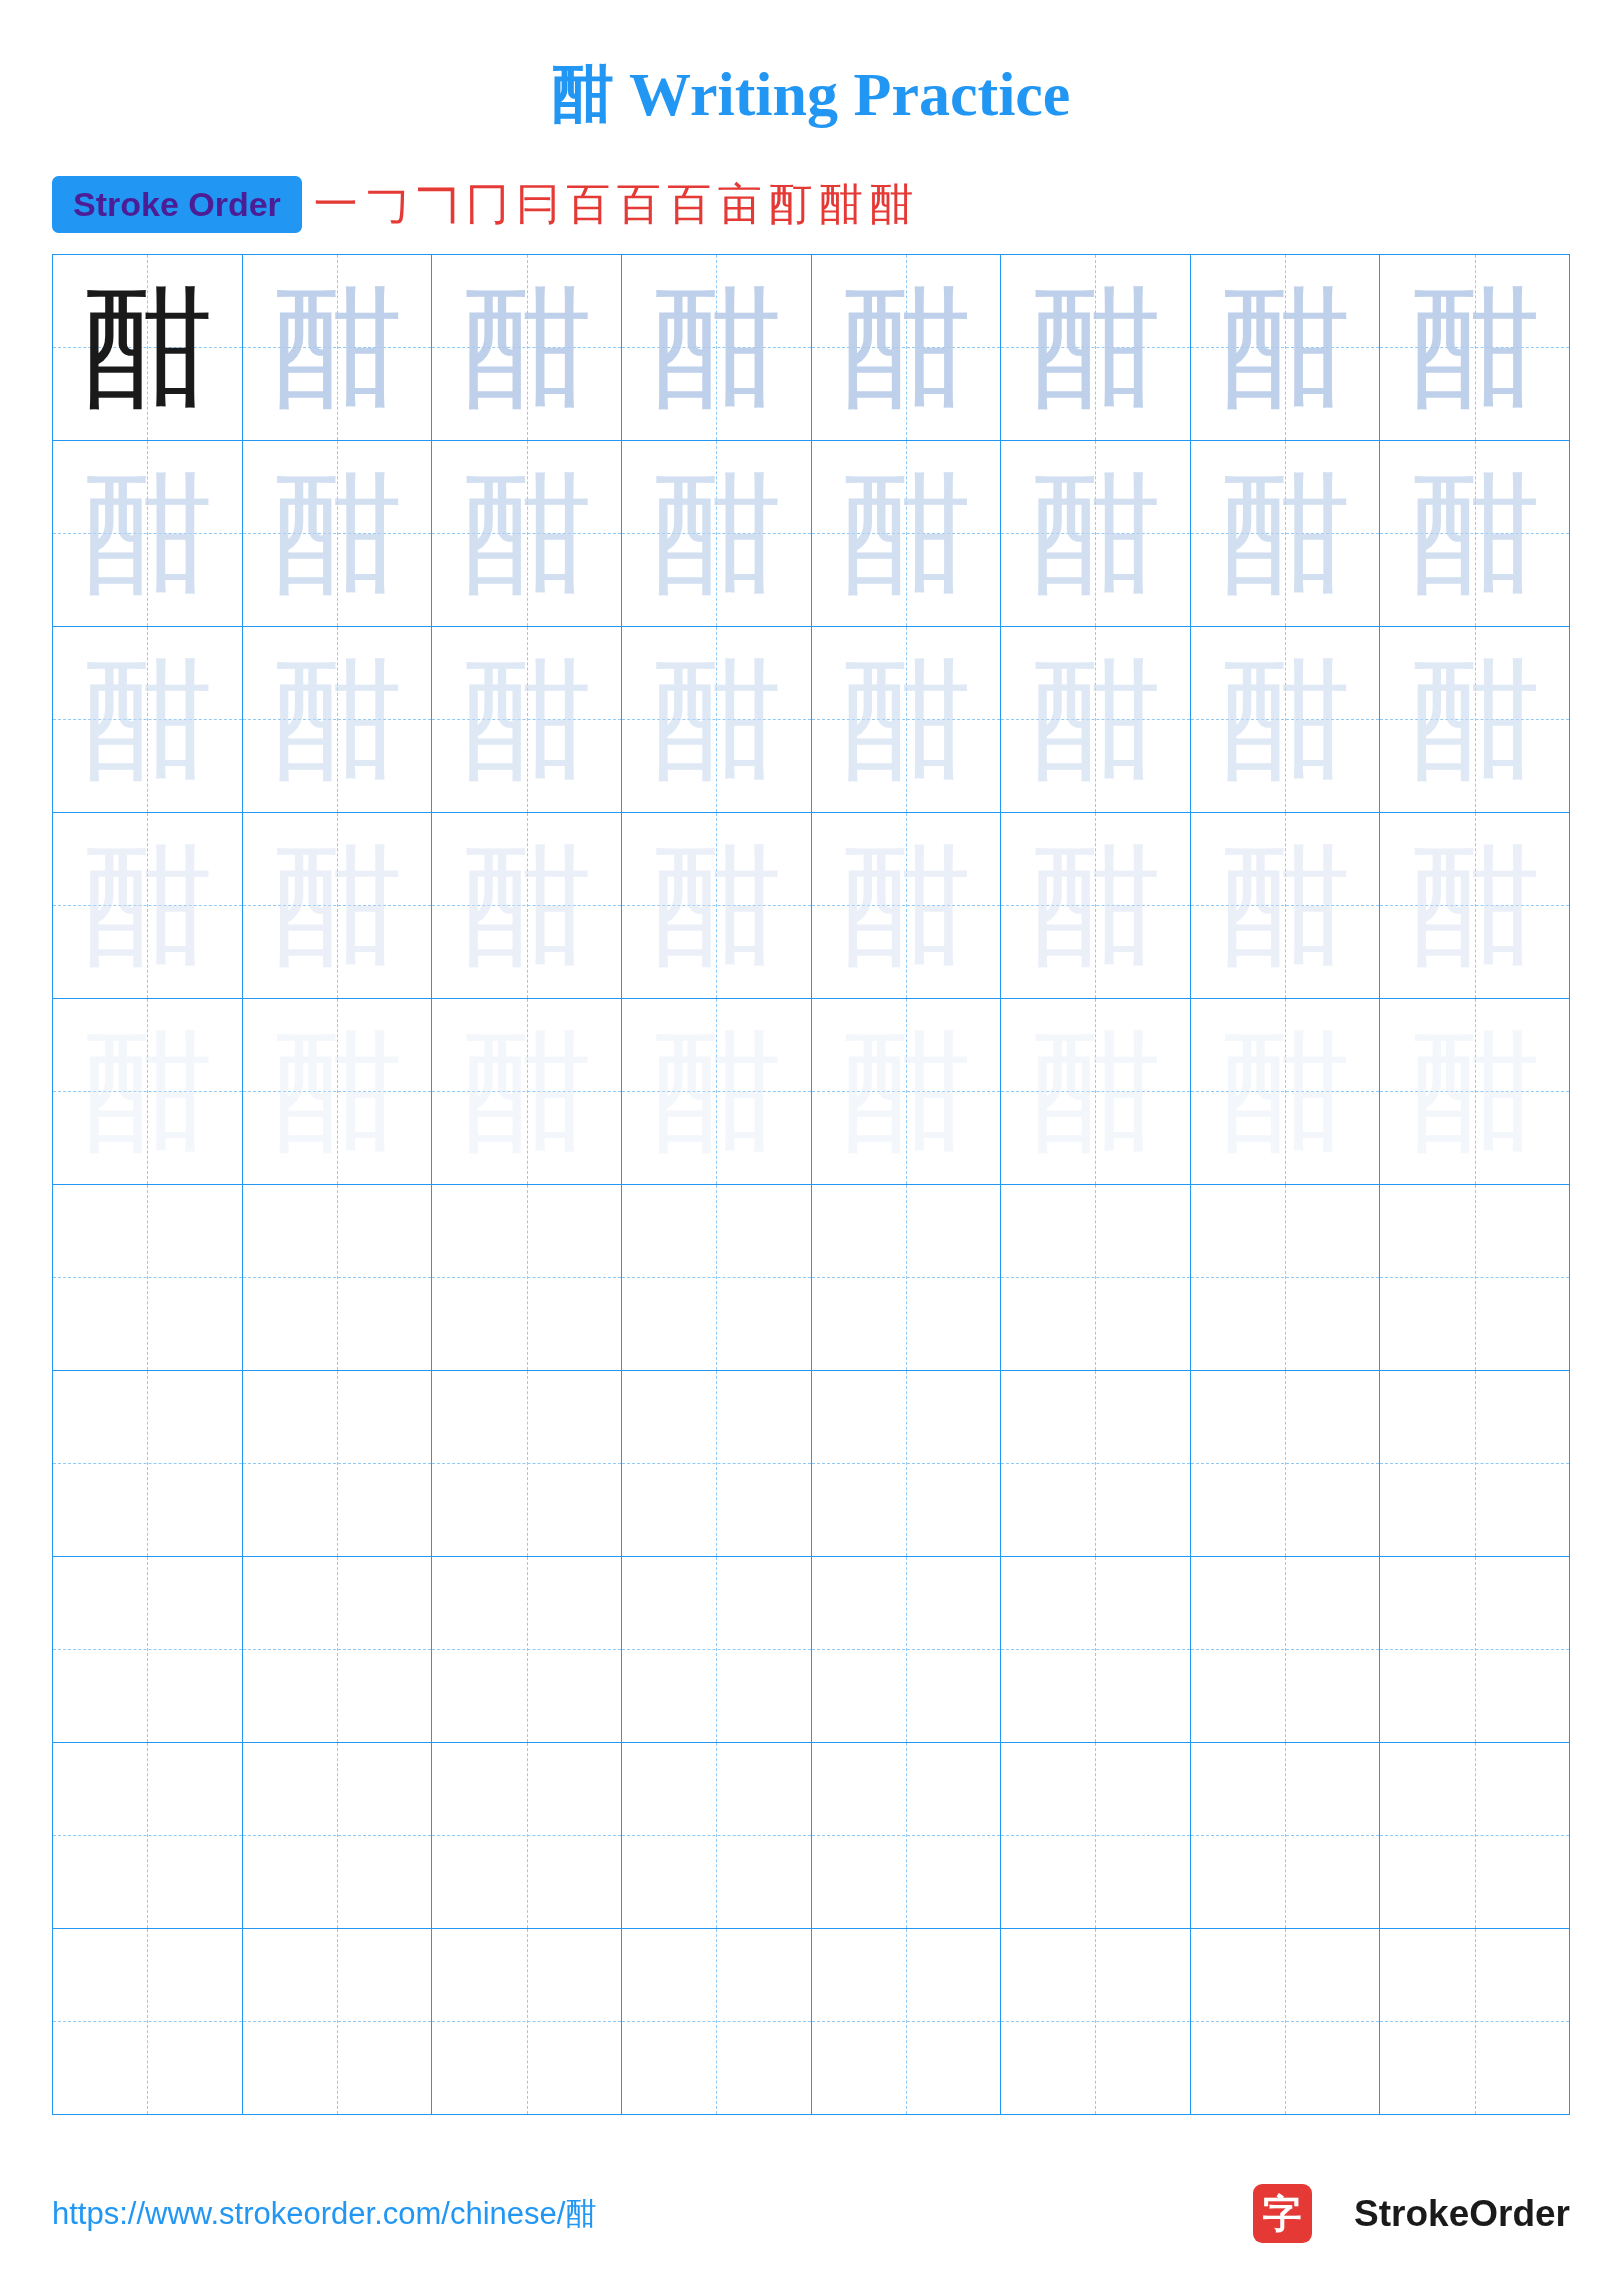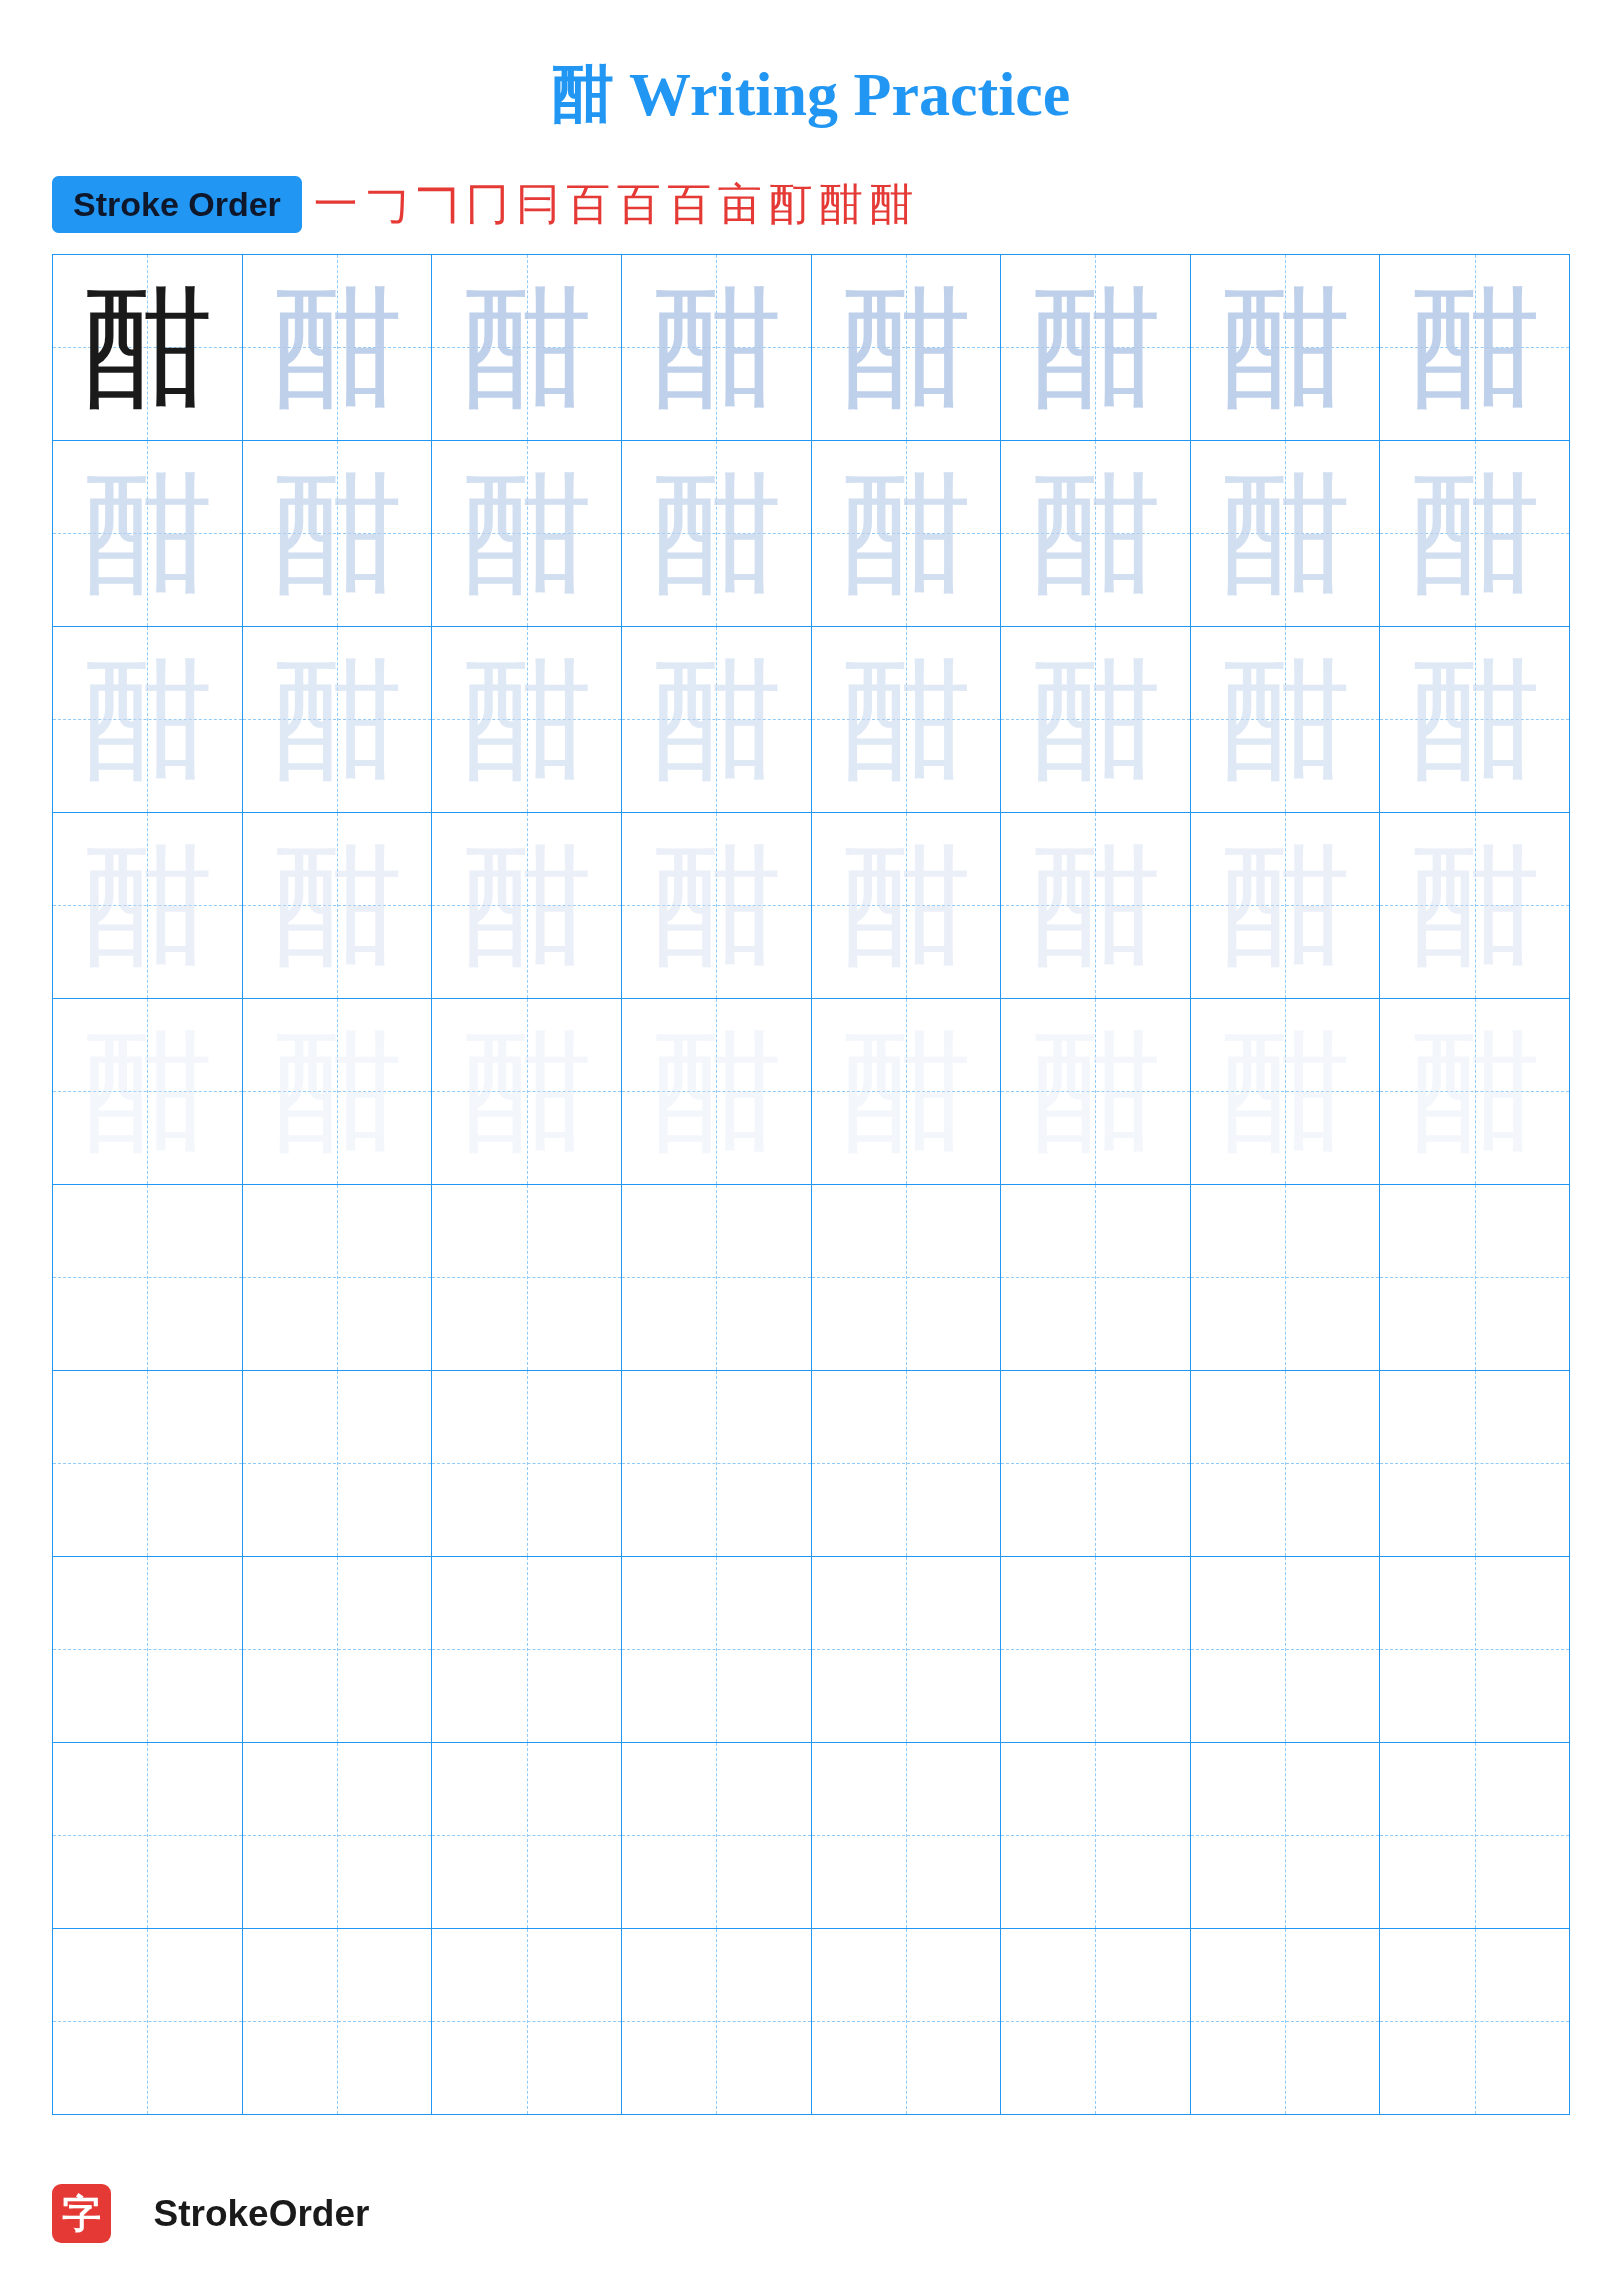--- a/index.html
+++ b/index.html
@@ -32,7 +32,7 @@
 
     .stroke-order-badge {
       background: #2196F3;
-      color: #0f172a;
+      color: #4c1d95;
       font-size: 34px;
       font-weight: bold;
       padding: 9.2px 21px;

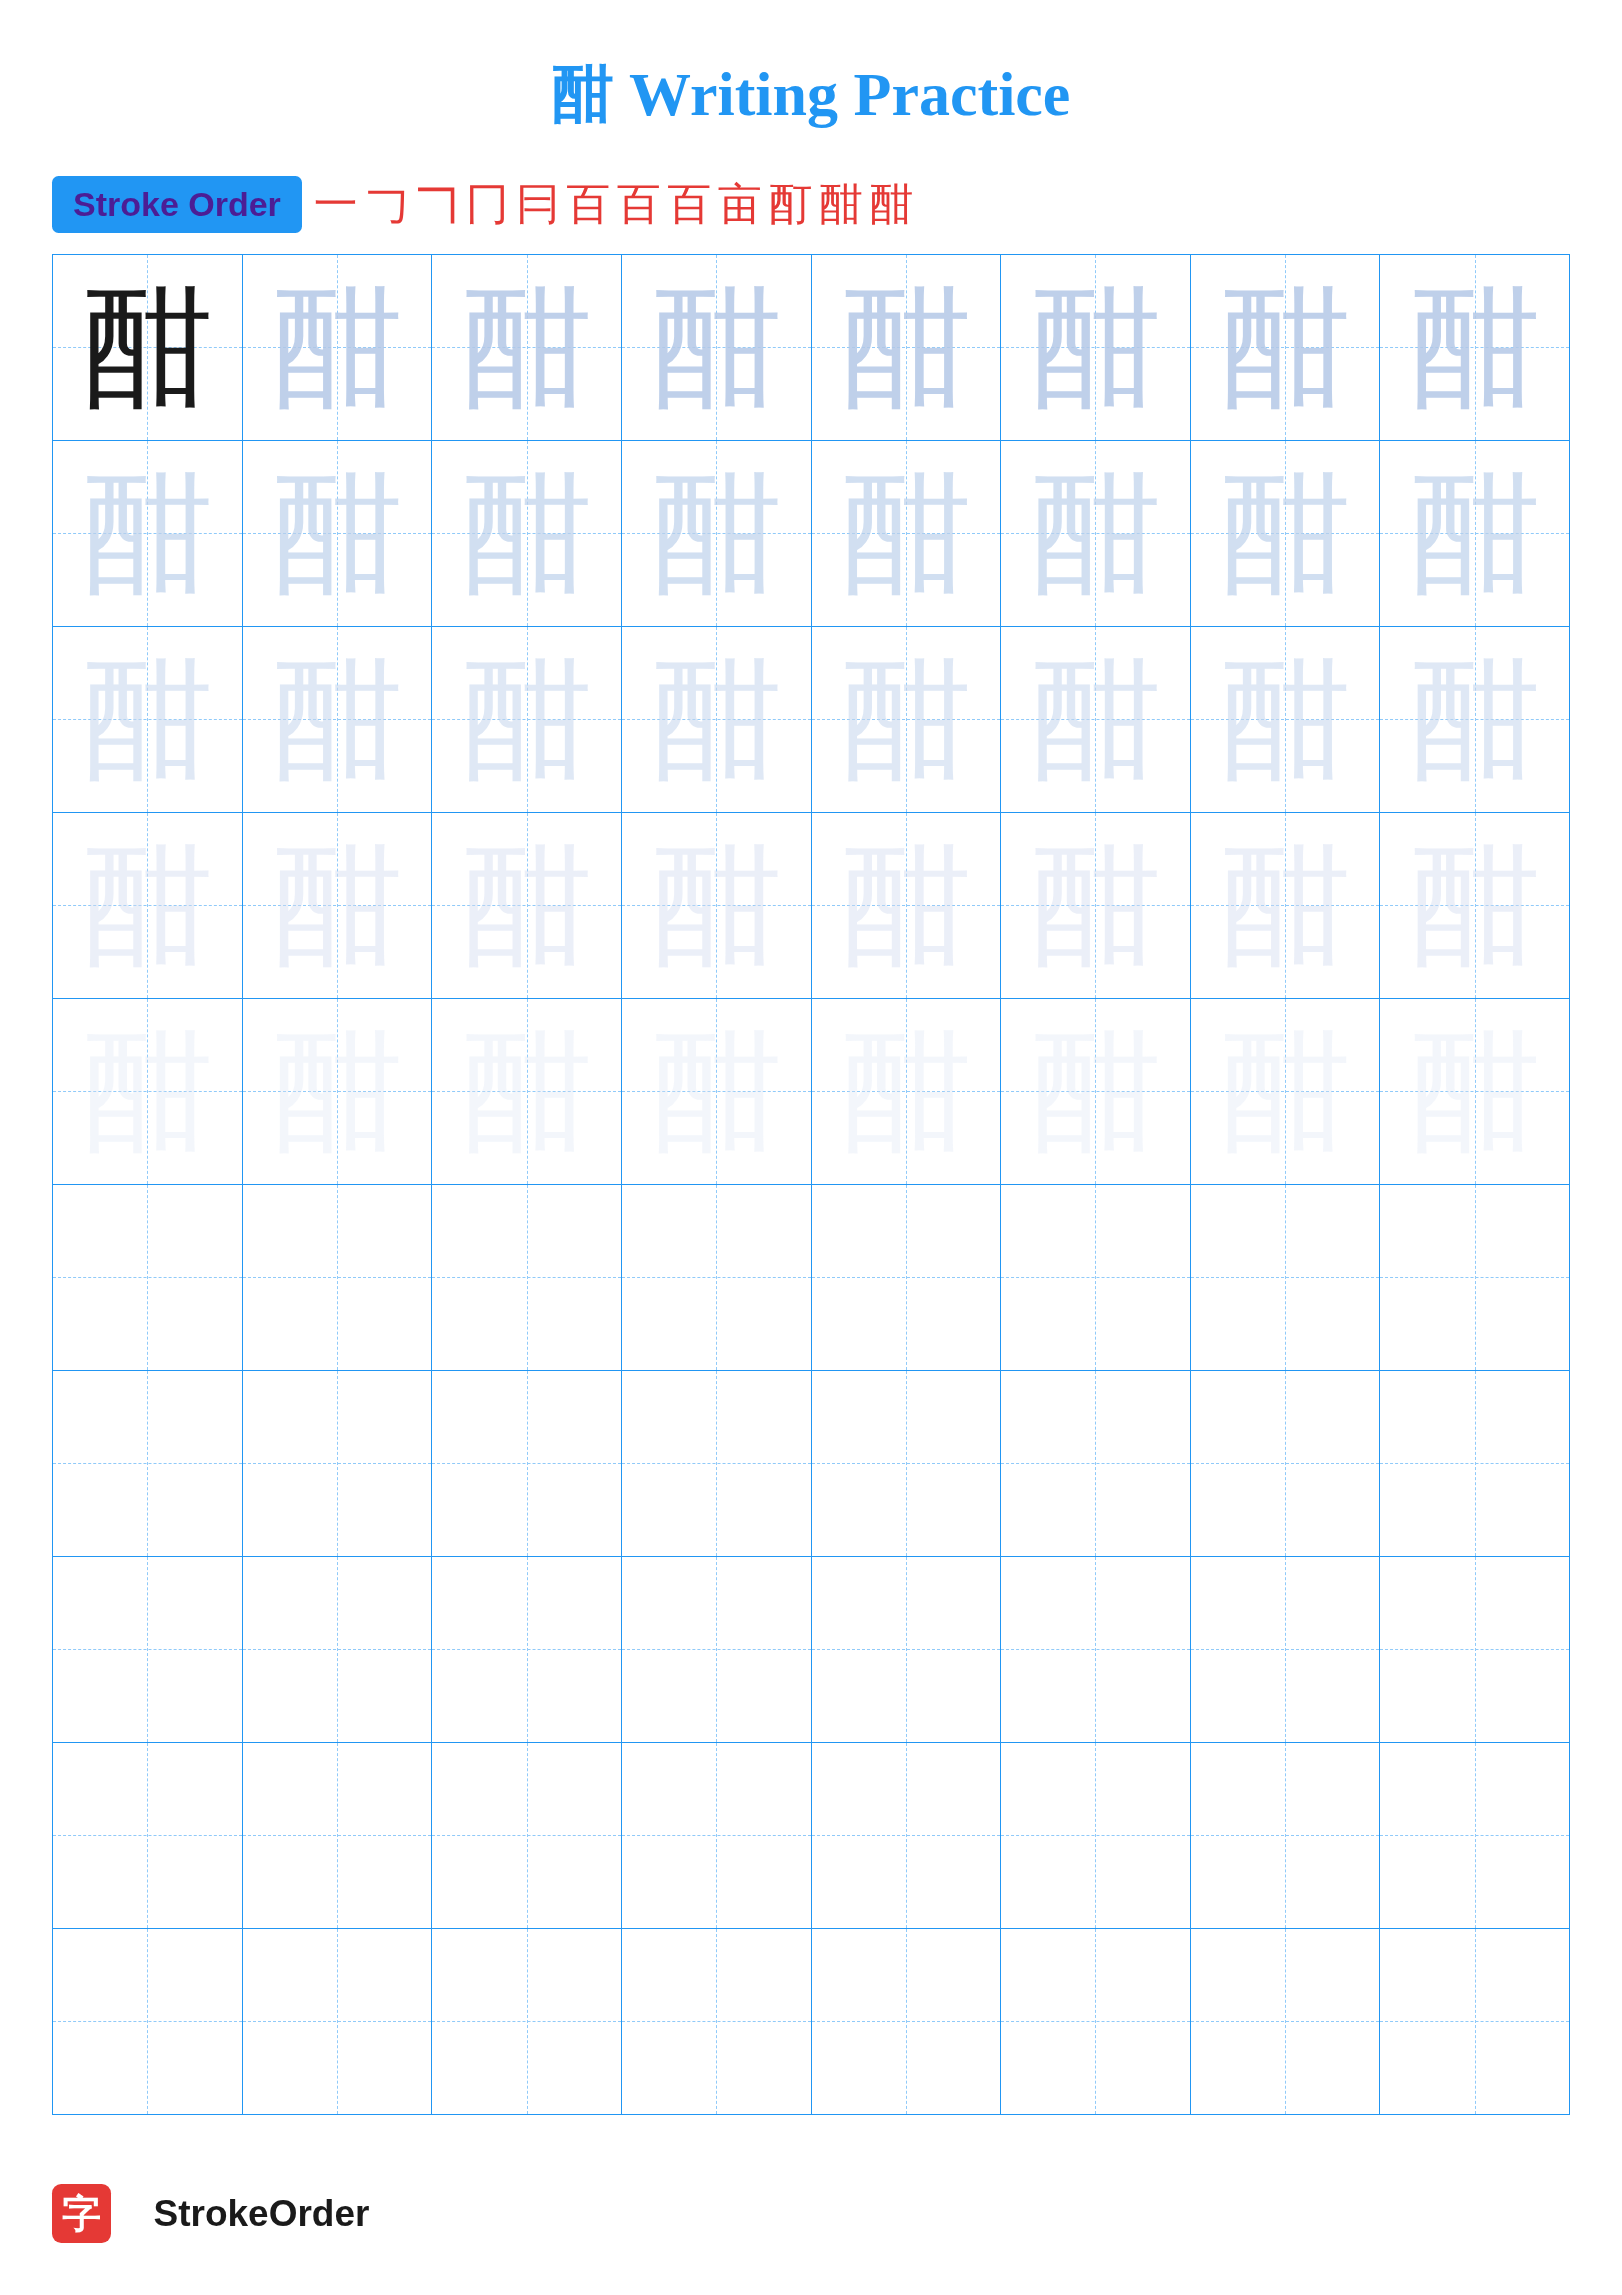--- a/index.html
+++ b/index.html
@@ -557,6 +557,7 @@
 </div>
 
 <div class="footer">
+  <span class="footer-url">https://www.strokeorder.com/chinese/酣</span>
   <div class="footer-brand">
     <div class="footer-brand-icon">字</div>
     <span class="footer-brand-text">StrokeOrder</span>

